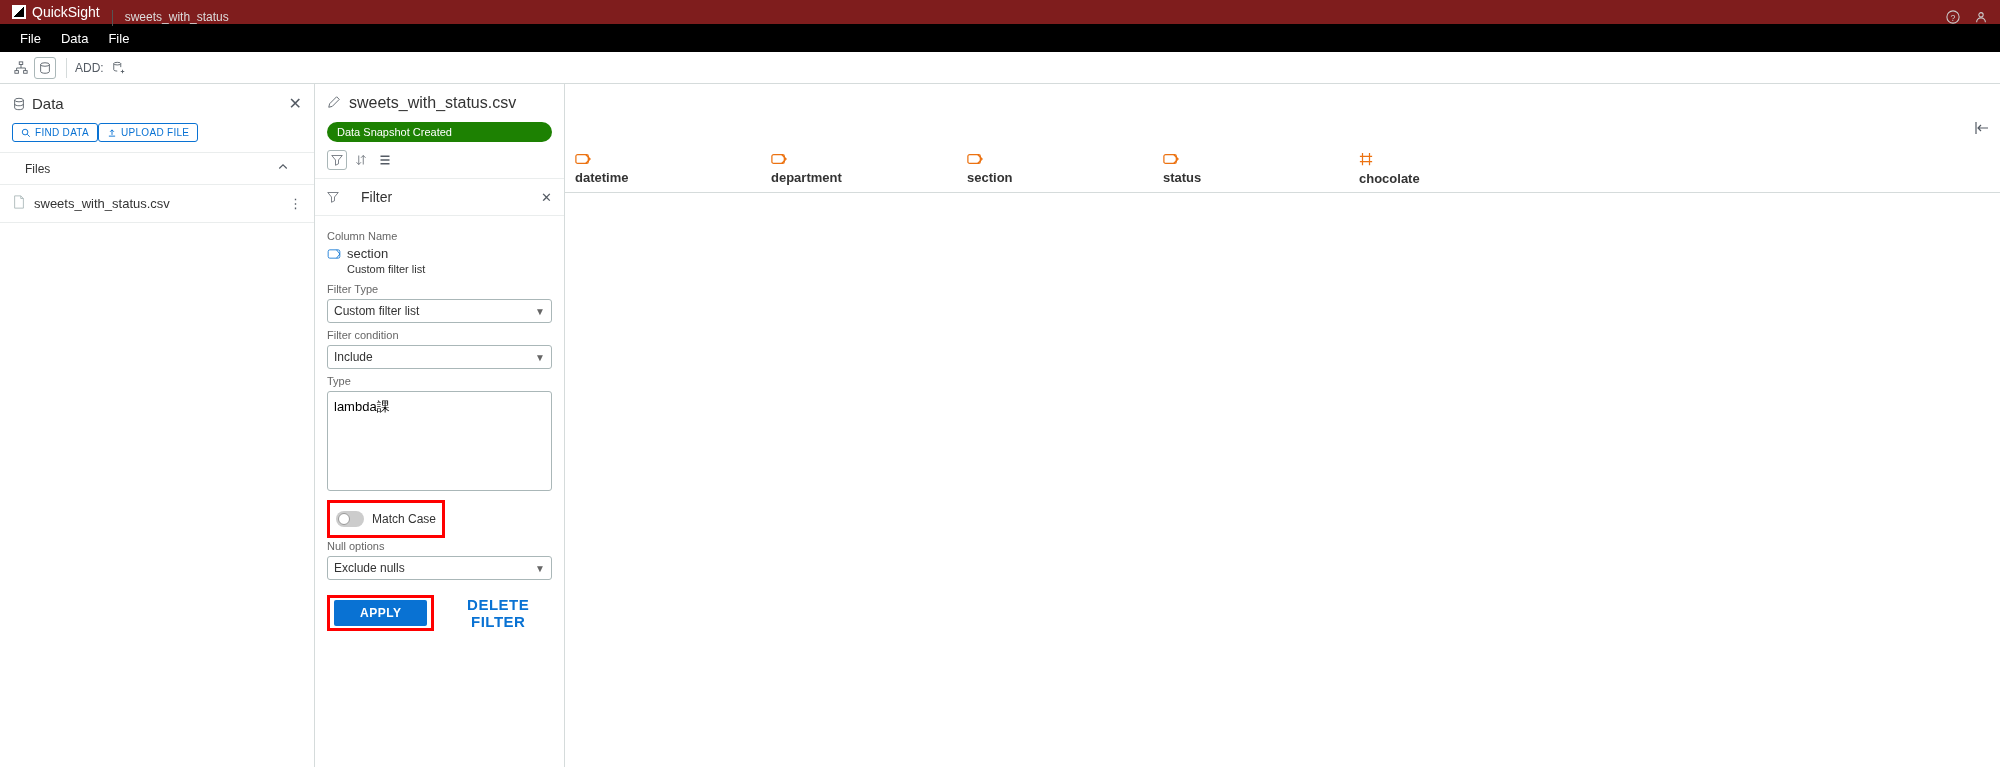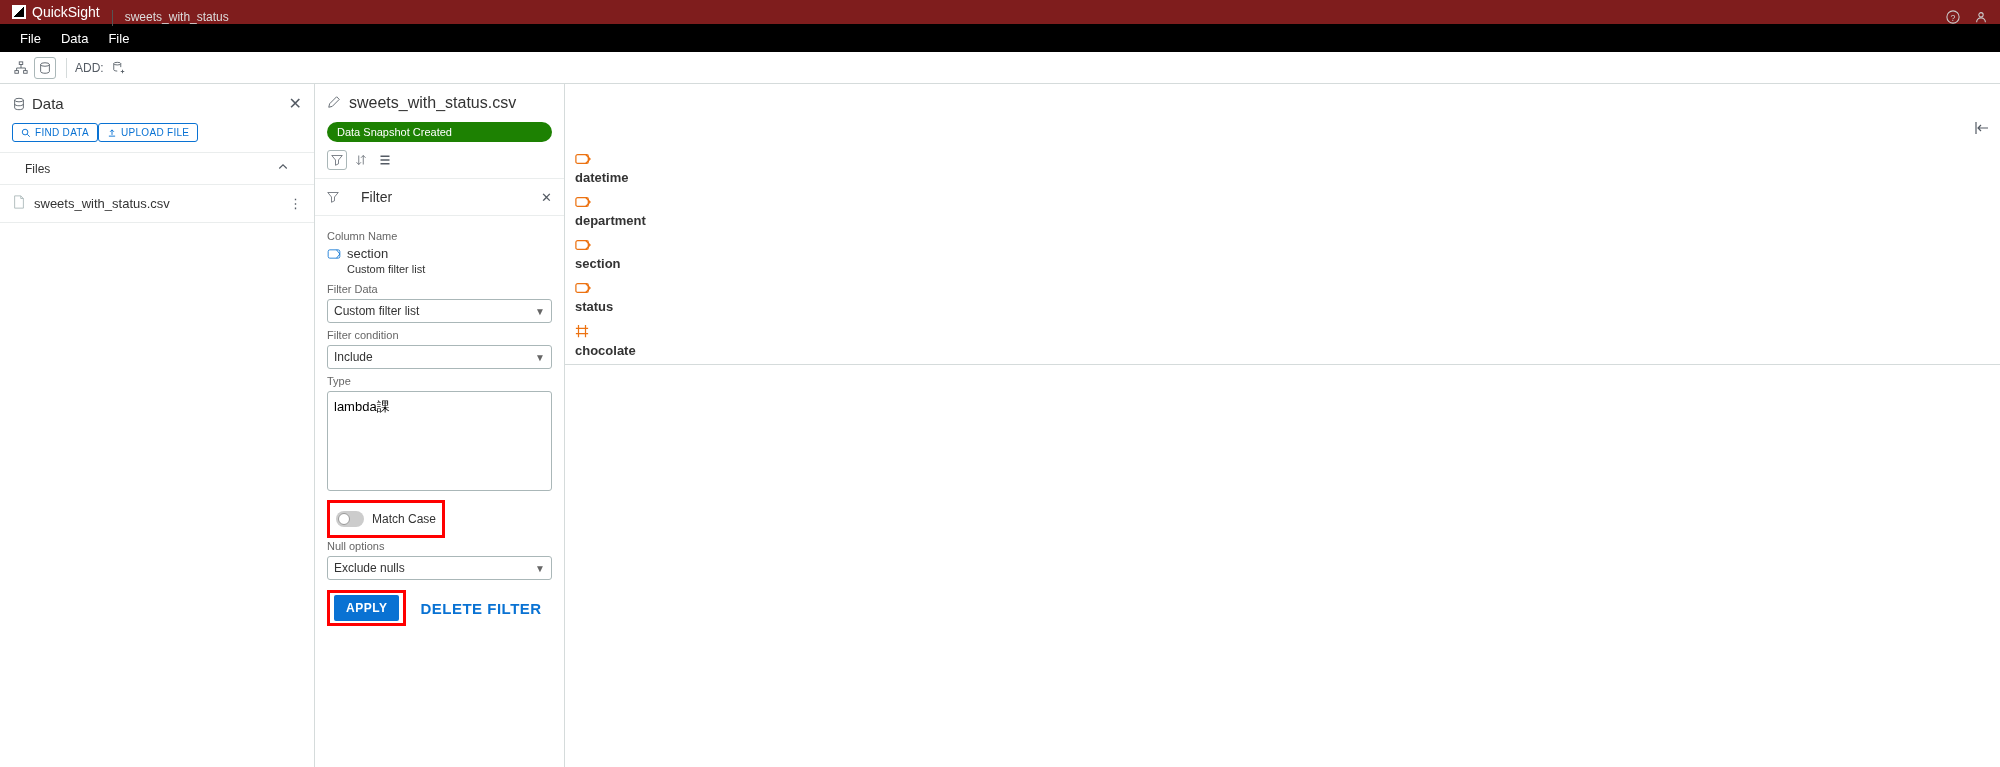--- a/index.html
+++ b/index.html
@@ -279,7 +279,7 @@
           <path d="M2 2v12M14 8H4M7 5l-3 3 3 3" stroke="#545b64" fill="none" stroke-width="1.2"></path>
         </svg>
     </span>
-    <div class="col-headers" style="margin-top:60px;flex-direction:column;">
+    <div class="col-headers" style="margin-top:60px;">
       <div class="col">
         <span class="type-icon">
           <svg width="16" height="12" viewBox="0 0 18 12">

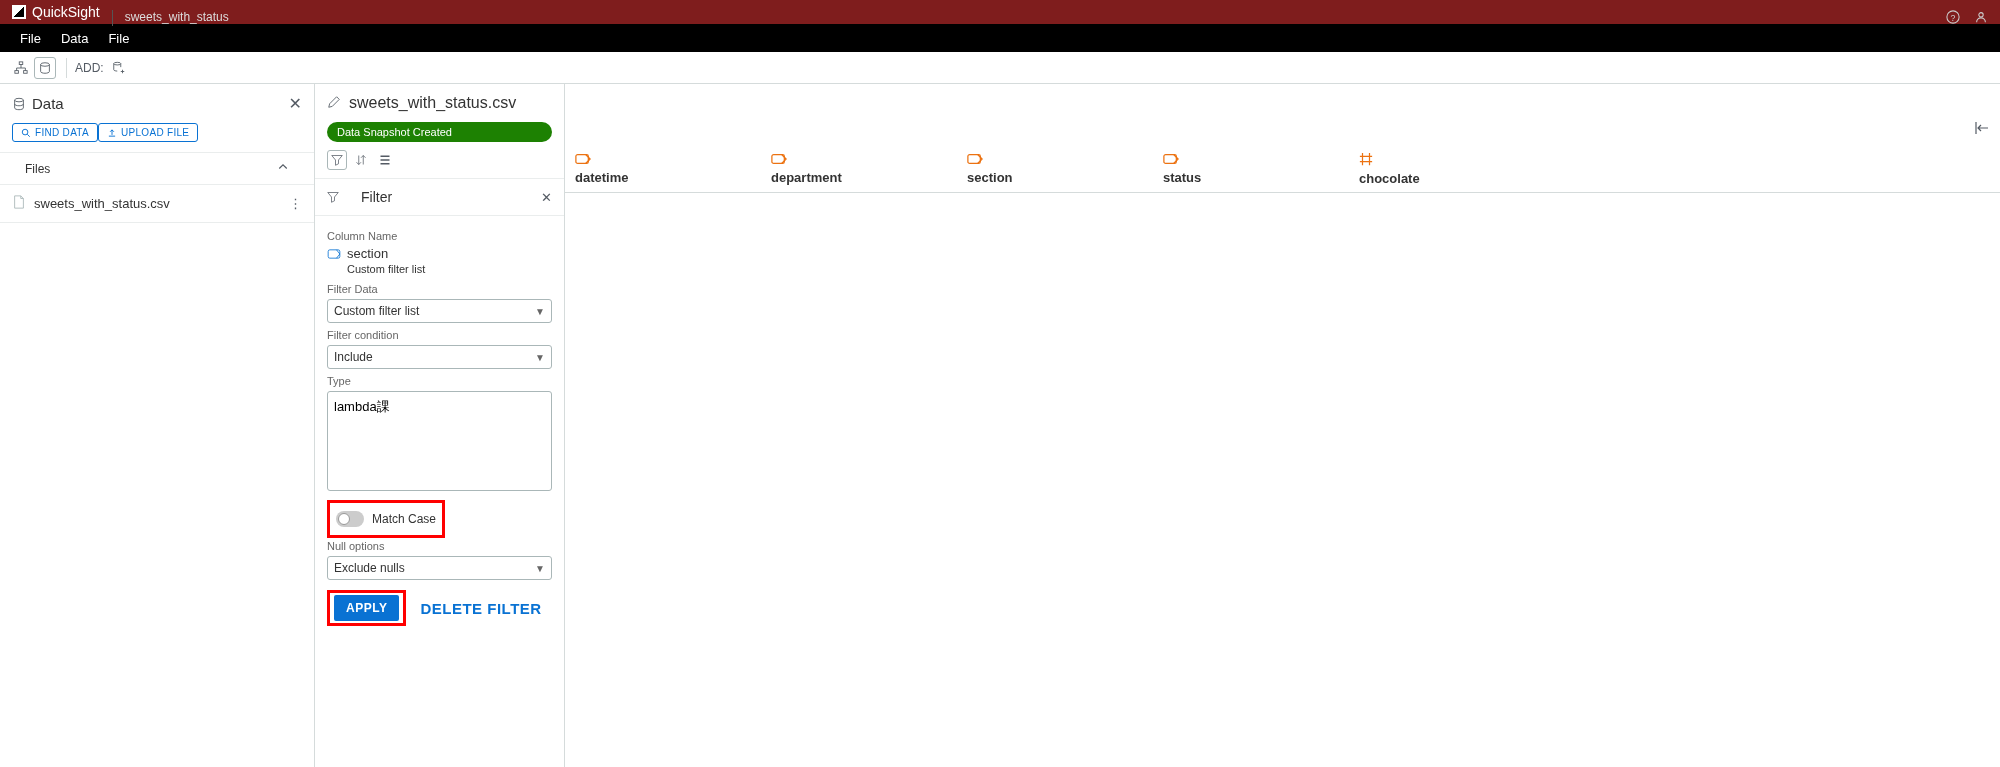--- a/index.html
+++ b/index.html
@@ -234,7 +234,7 @@
       </div>
       <div class="f-sub">Custom filter list</div>
 
-      <div class="f-label">Filter Data</div>
+      <div class="f-label">Filter Type</div>
       <div class="f-select">
         <span>Custom filter list</span>
         <span class="caret">▼</span>

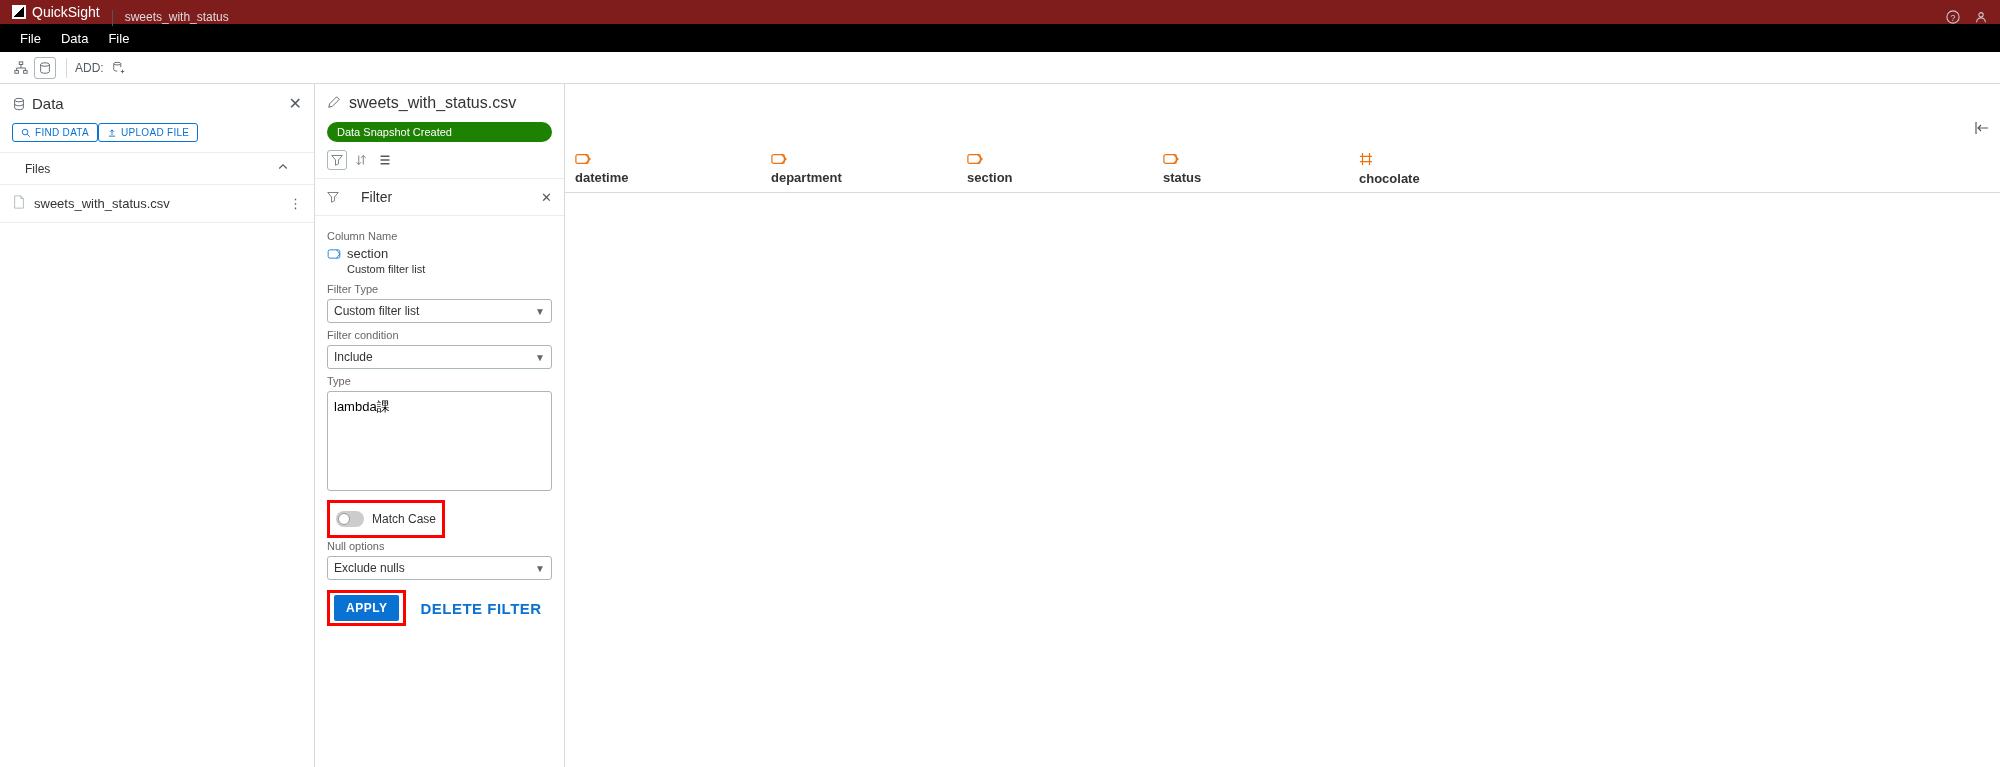--- a/index.html
+++ b/index.html
@@ -64,7 +64,7 @@
 .toggle { width:28px; height:16px; background:#ccc; border-radius:8px; position:relative; cursor:pointer; }
 .toggle .knob { width:12px; height:12px; background:#fff; border-radius:50%; position:absolute; top:2px; left:2px; border:1px solid #999; }
 .hl-red { border:3px solid #ff0000; padding:2px 4px; display:inline-flex; align-items:center; }
-.btn-apply { background:#0972d3; color:#fff; border:none; padding:6px 12px; font-size:12px; font-weight:600; letter-spacing:0.5px; border-radius:2px; cursor:pointer; }
+.btn-apply { background:#0972d3; color:#fff; border:none; padding:6px 26px; font-size:12px; font-weight:600; letter-spacing:0.5px; border-radius:2px; cursor:pointer; }
 .btn-delete { background:none; border:none; color:#0972d3; font-size:15px; font-weight:600; letter-spacing:0.5px; cursor:pointer; padding:6px 4px; }
 .action-row { display:flex; align-items:center; gap:10px; margin-top:10px; }
 

